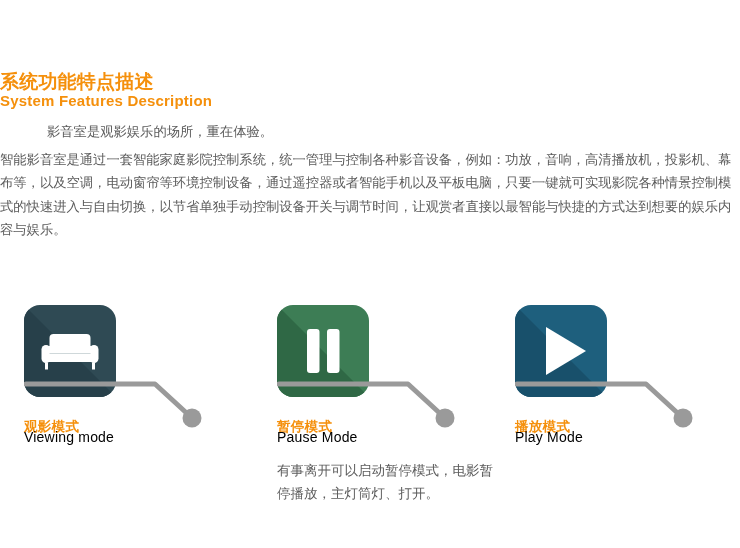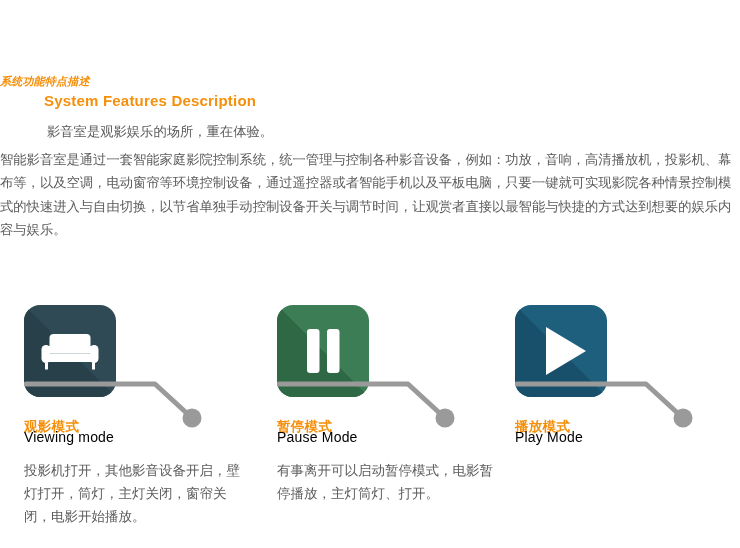--- a/index.html
+++ b/index.html
@@ -24,11 +24,10 @@
   }
   .header .title-cn {
     color: #F5900C;
-    font-size: 11px;
+    font-size: 19px;
     font-weight: bold;
     line-height: 19px;
     letter-spacing: 0.2px;
-    font-style: italic;
   }
   .header .title-en {
     color: #F5900C;

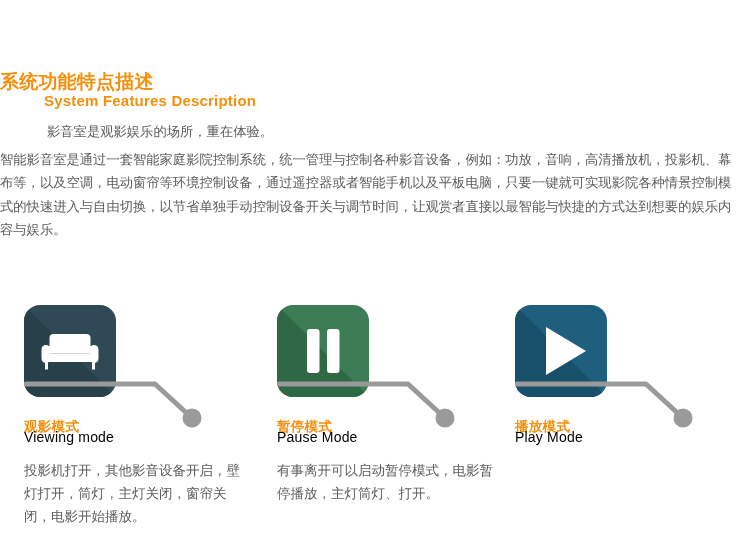--- a/index.html
+++ b/index.html
@@ -35,7 +35,6 @@
     font-weight: bold;
     line-height: 20px;
     letter-spacing: 0.2px;
-    margin-left: 44px;
   }
 
   

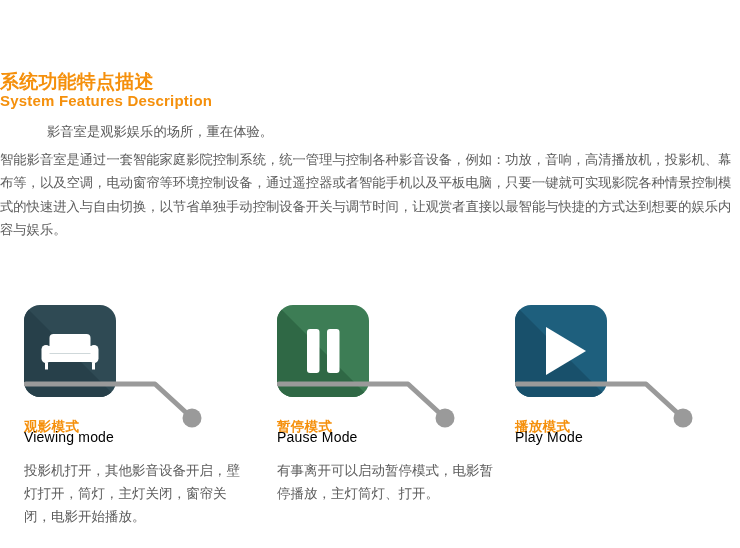--- a/index.html
+++ b/index.html
@@ -168,7 +168,6 @@
 
     <div class="label-cn">观影模式</div>
     <div class="label-en">Viewing mode</div>
-    <div class="card-desc">投影机打开，其他影音设备开启，壁灯打开，筒灯，主灯关闭，窗帘关闭，电影开始播放。</div>
   </div>
 
   <div class="card card-2">

